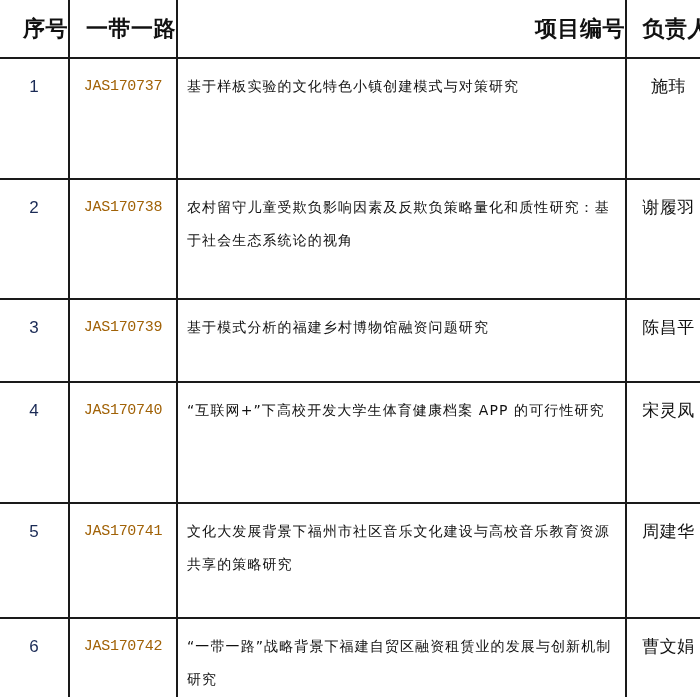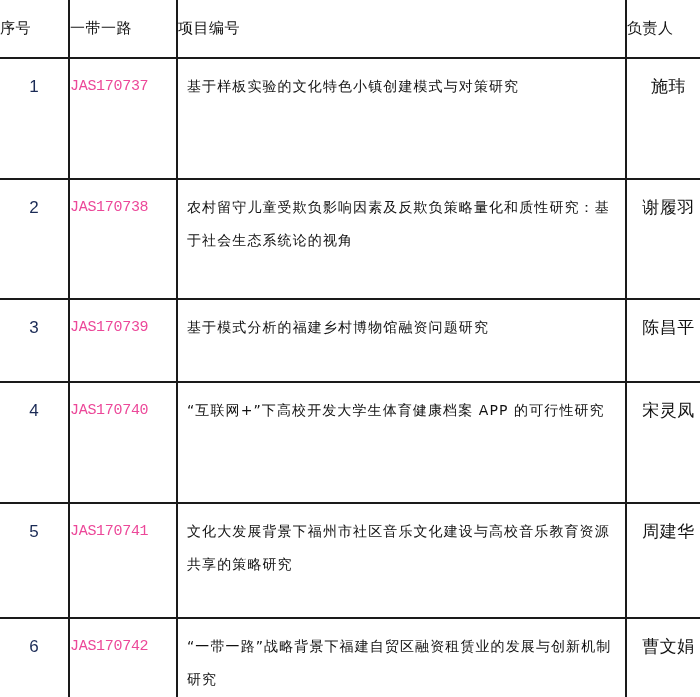--- a/index.html
+++ b/index.html
@@ -35,11 +35,11 @@
     col.c-lead { width: 85px; }
 
     th {
-      font-weight: normal;
-      font-size: 15px;
+      font-weight: bold;
+      font-size: 22px;
       height: 57px;
       vertical-align: middle !important;
-      text-align: left;
+      text-align: right;
       letter-spacing: 0.5px;
     }
     .seq {

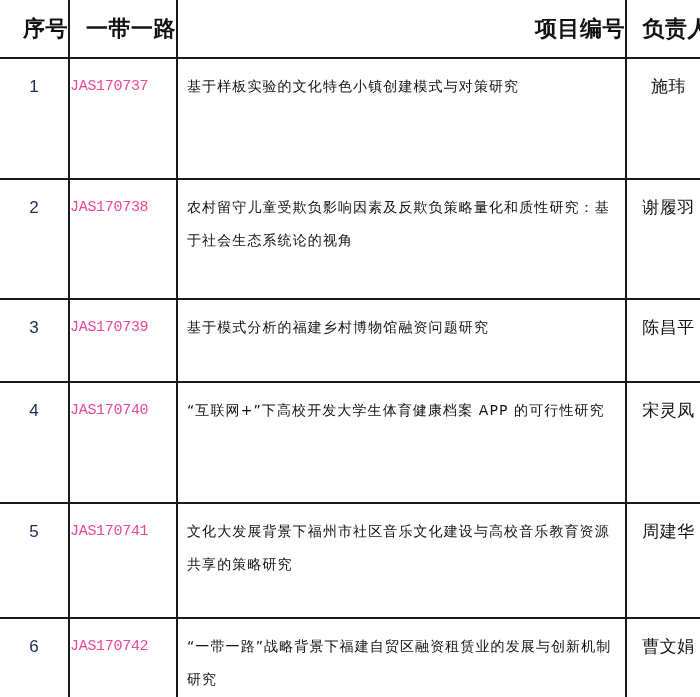--- a/index.html
+++ b/index.html
@@ -50,9 +50,10 @@
       padding-top: 18px !important;
     }
     .code {
+      text-align: center;
       font-family: "Liberation Mono", monospace;
       font-size: 15px;
-      color: #ec4899;
+      color: #a16207;
       padding-top: 19px !important;
       letter-spacing: -0.3px;
     }

